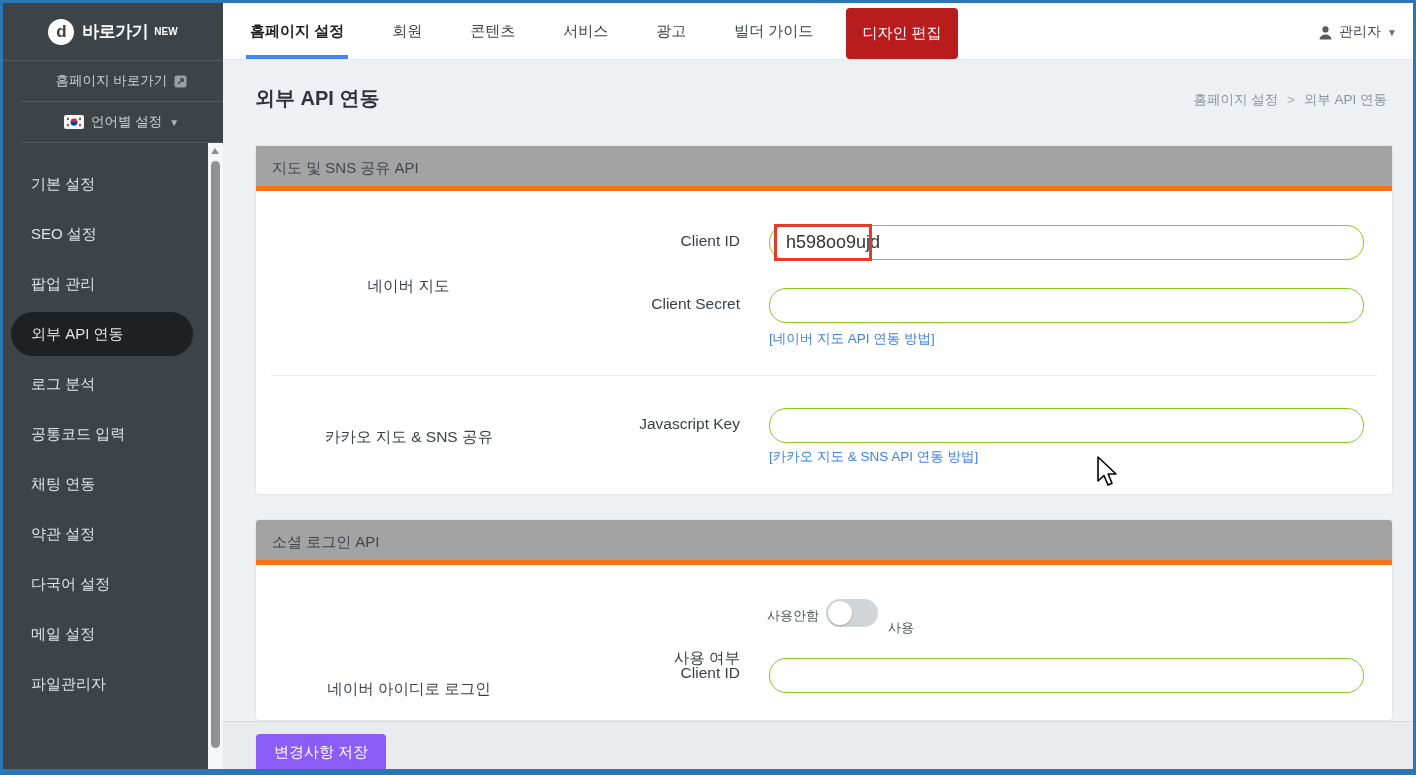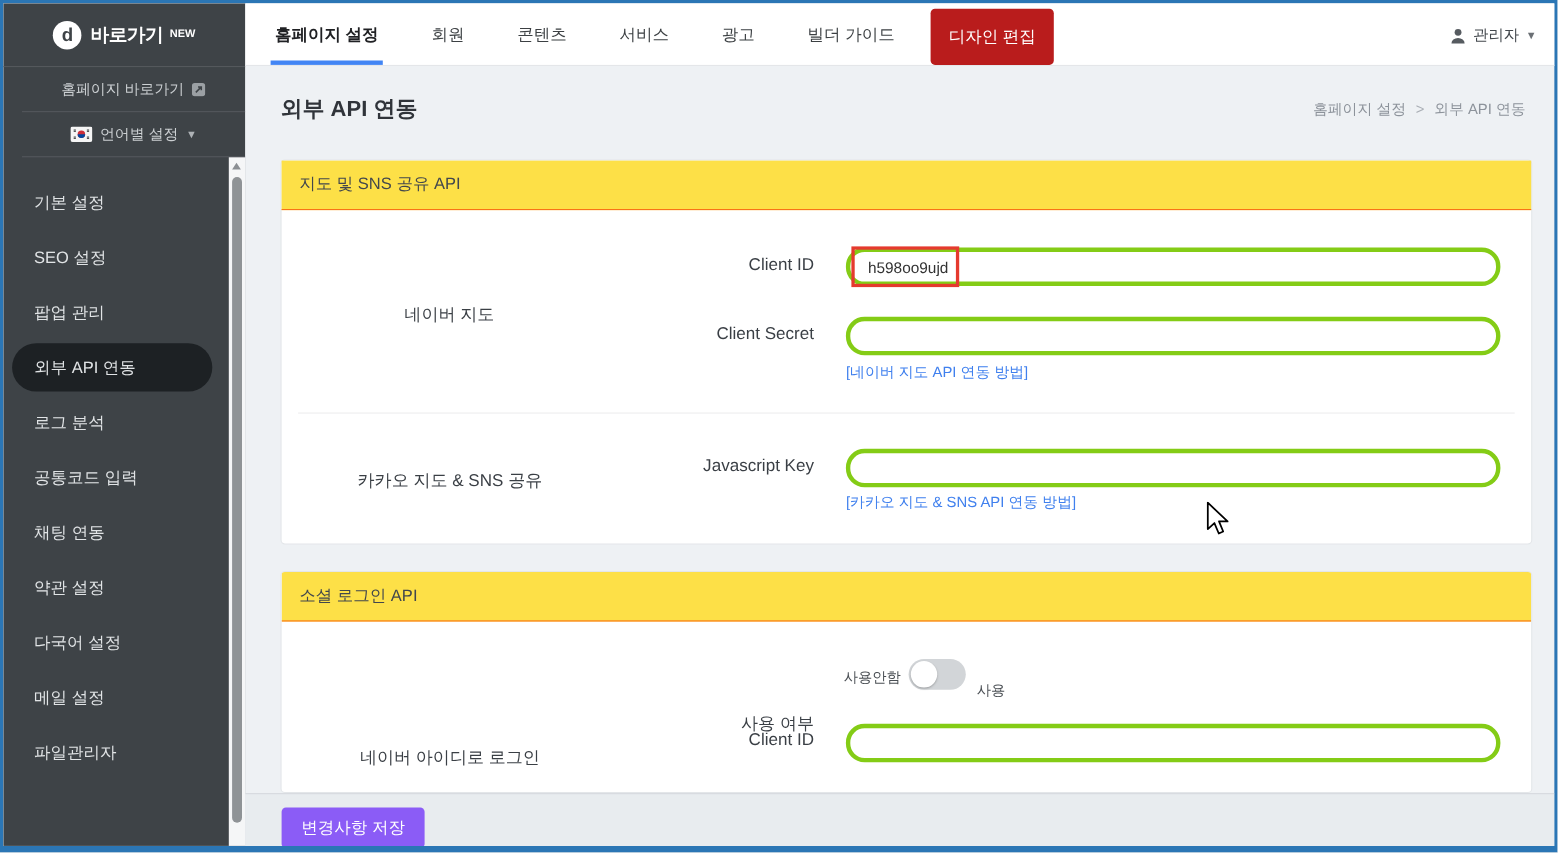--- a/index.html
+++ b/index.html
@@ -53,8 +53,8 @@
 
   .card { position:absolute; left:32px; width:1138px; background:#fff; border:1px solid #e3e6e9;
           border-radius:4px; }
-  .card-header { height:45px; line-height:44px; padding-left:16px; background:#fde047;
-                 border-bottom:1px solid #f97316; font-size:15px; color:#42474d; }
+  .card-header { height:45px; line-height:44px; padding-left:16px; background:#a3a3a3;
+                 border-bottom:5px solid #f97316; font-size:15px; color:#42474d; }
   .card1 { top:85px; height:350px; }
   .card2 { top:459px; height:202px; overflow:hidden; }
 

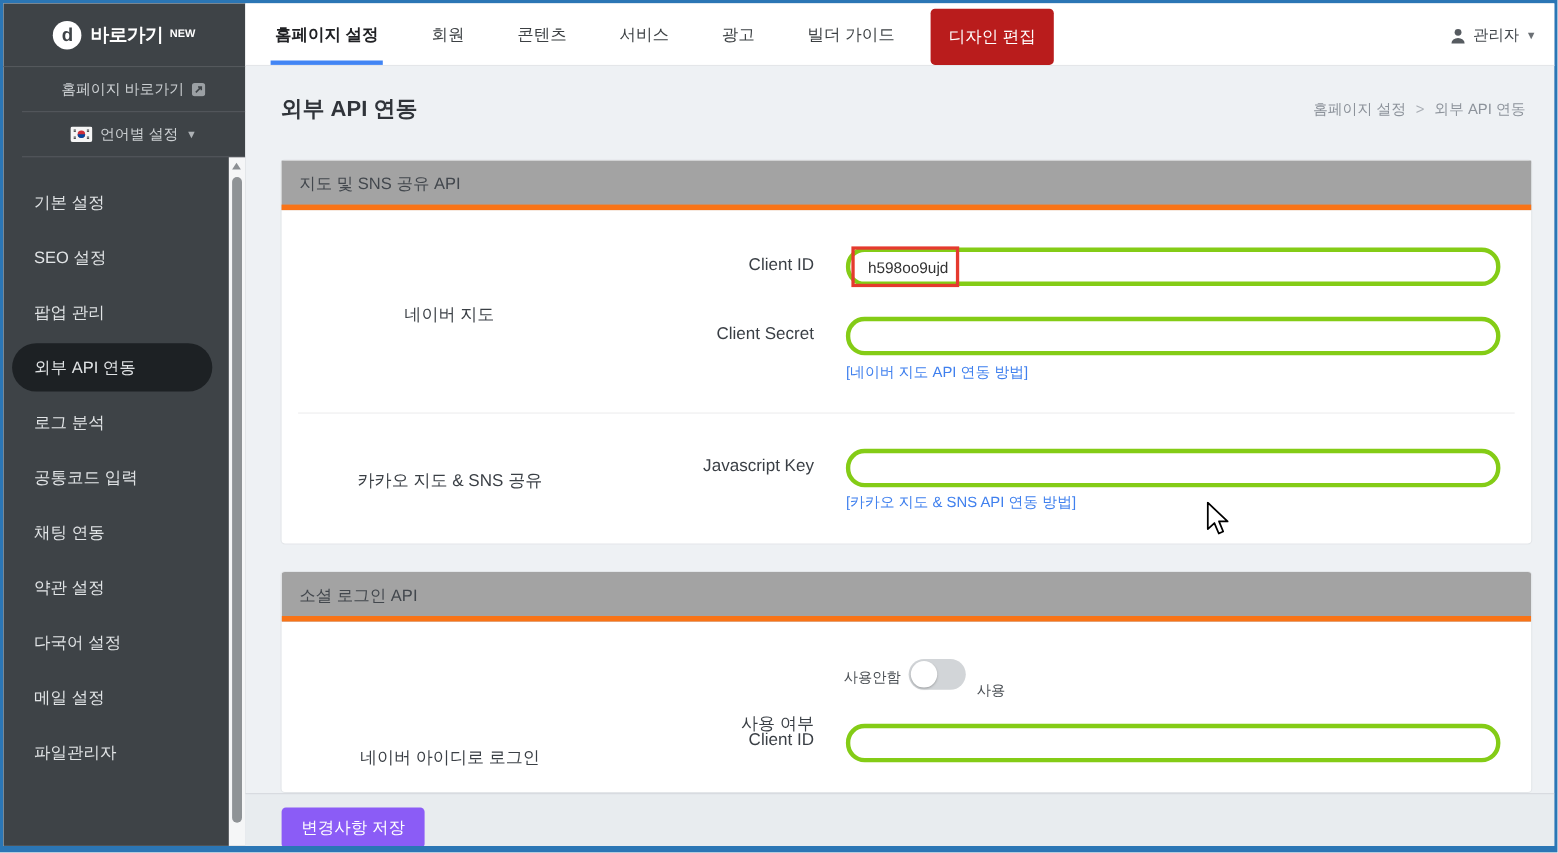--- a/index.html
+++ b/index.html
@@ -60,8 +60,8 @@
 
   .sec-name { position:absolute; font-size:15.5px; color:#3a3f45; text-align:center; }
   .fld-label { position:absolute; width:200px; text-align:right; font-size:15.5px; color:#3a3f45; }
-  .pill-input { position:absolute; left:513px; width:595px; height:35px; border:4px solid #84cc16;
-                border-radius:17px; padding:0 16px; font-size:14px; color:#333; background:#fff; outline:none;
+  .pill-input { position:absolute; left:513px; width:595px; height:35px; border:1px solid #84cc16;
+                border-radius:17px; padding:0 16px; font-size:18px; color:#333; background:#fff; outline:none;
                 font-family:"Liberation Sans","DejaVu Sans",sans-serif; }
   .hl-box { position:absolute; left:518px; width:98px; height:37px; border:3px solid #e53a2e; }
   .api-link { position:absolute; left:513px; font-size:13.5px; color:#4080ee; text-decoration:none; cursor:pointer; }

